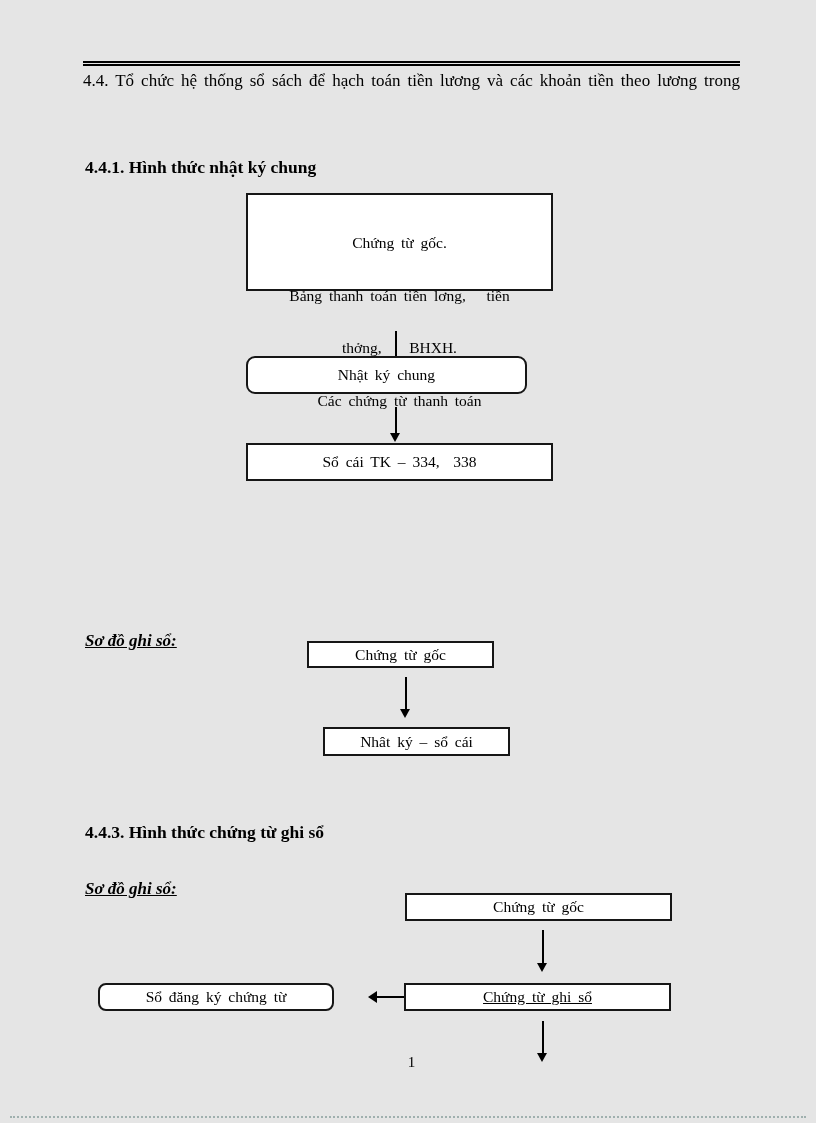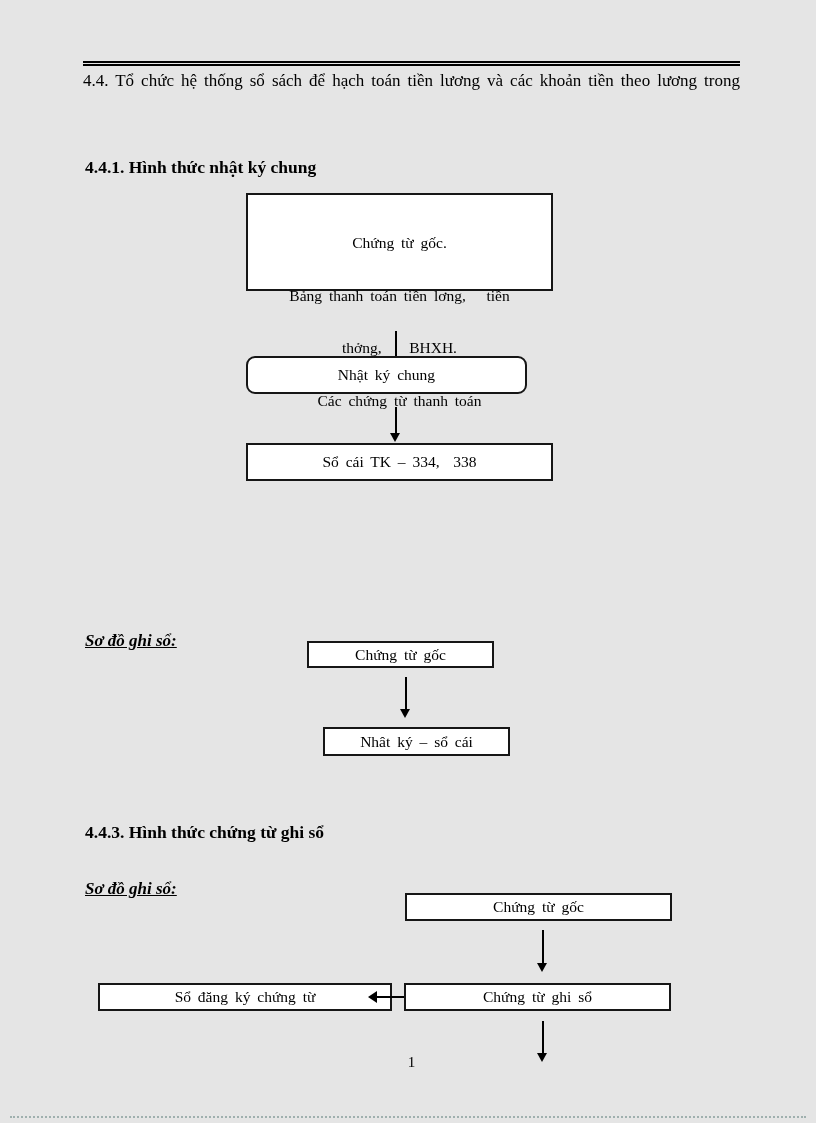--- a/index.html
+++ b/index.html
@@ -54,7 +54,7 @@
   #box-d { left: 307px; top: 641px; width: 187px; height: 27px; }
   #box-e { left: 307px; top: 727px; width: 187px; height: 29px; margin-left: 16px; }
   #box-f { left: 405px; top: 893px; width: 267px; height: 28px; }
-  #box-g { left: 98px;  top: 983px; width: 294px; height: 28px; }
+  #box-g { left: 98px;  top: 983px; width: 236px; height: 28px; border-radius: 8px; }
   #box-h { left: 404px; top: 983px; width: 267px; height: 28px; }
 
   

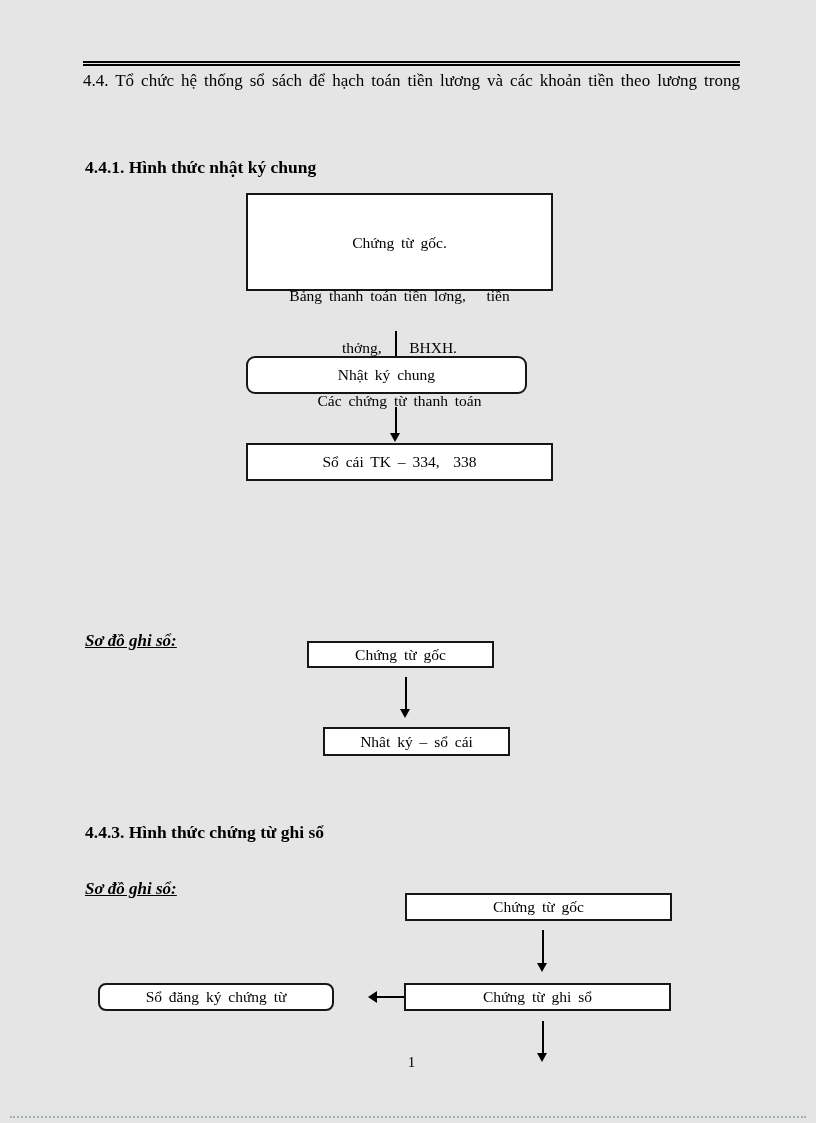--- a/index.html
+++ b/index.html
@@ -55,7 +55,7 @@
   #box-e { left: 307px; top: 727px; width: 187px; height: 29px; margin-left: 16px; }
   #box-f { left: 405px; top: 893px; width: 267px; height: 28px; }
   #box-g { left: 98px;  top: 983px; width: 236px; height: 28px; border-radius: 8px; }
-  #box-h { left: 404px; top: 983px; width: 267px; height: 28px; }
+  #box-h { left: 404px; top: 983px; width: 267px; height: 28px; text-decoration: underline; }
 
   
   .arrow-v { position: absolute; width: 11px; }

